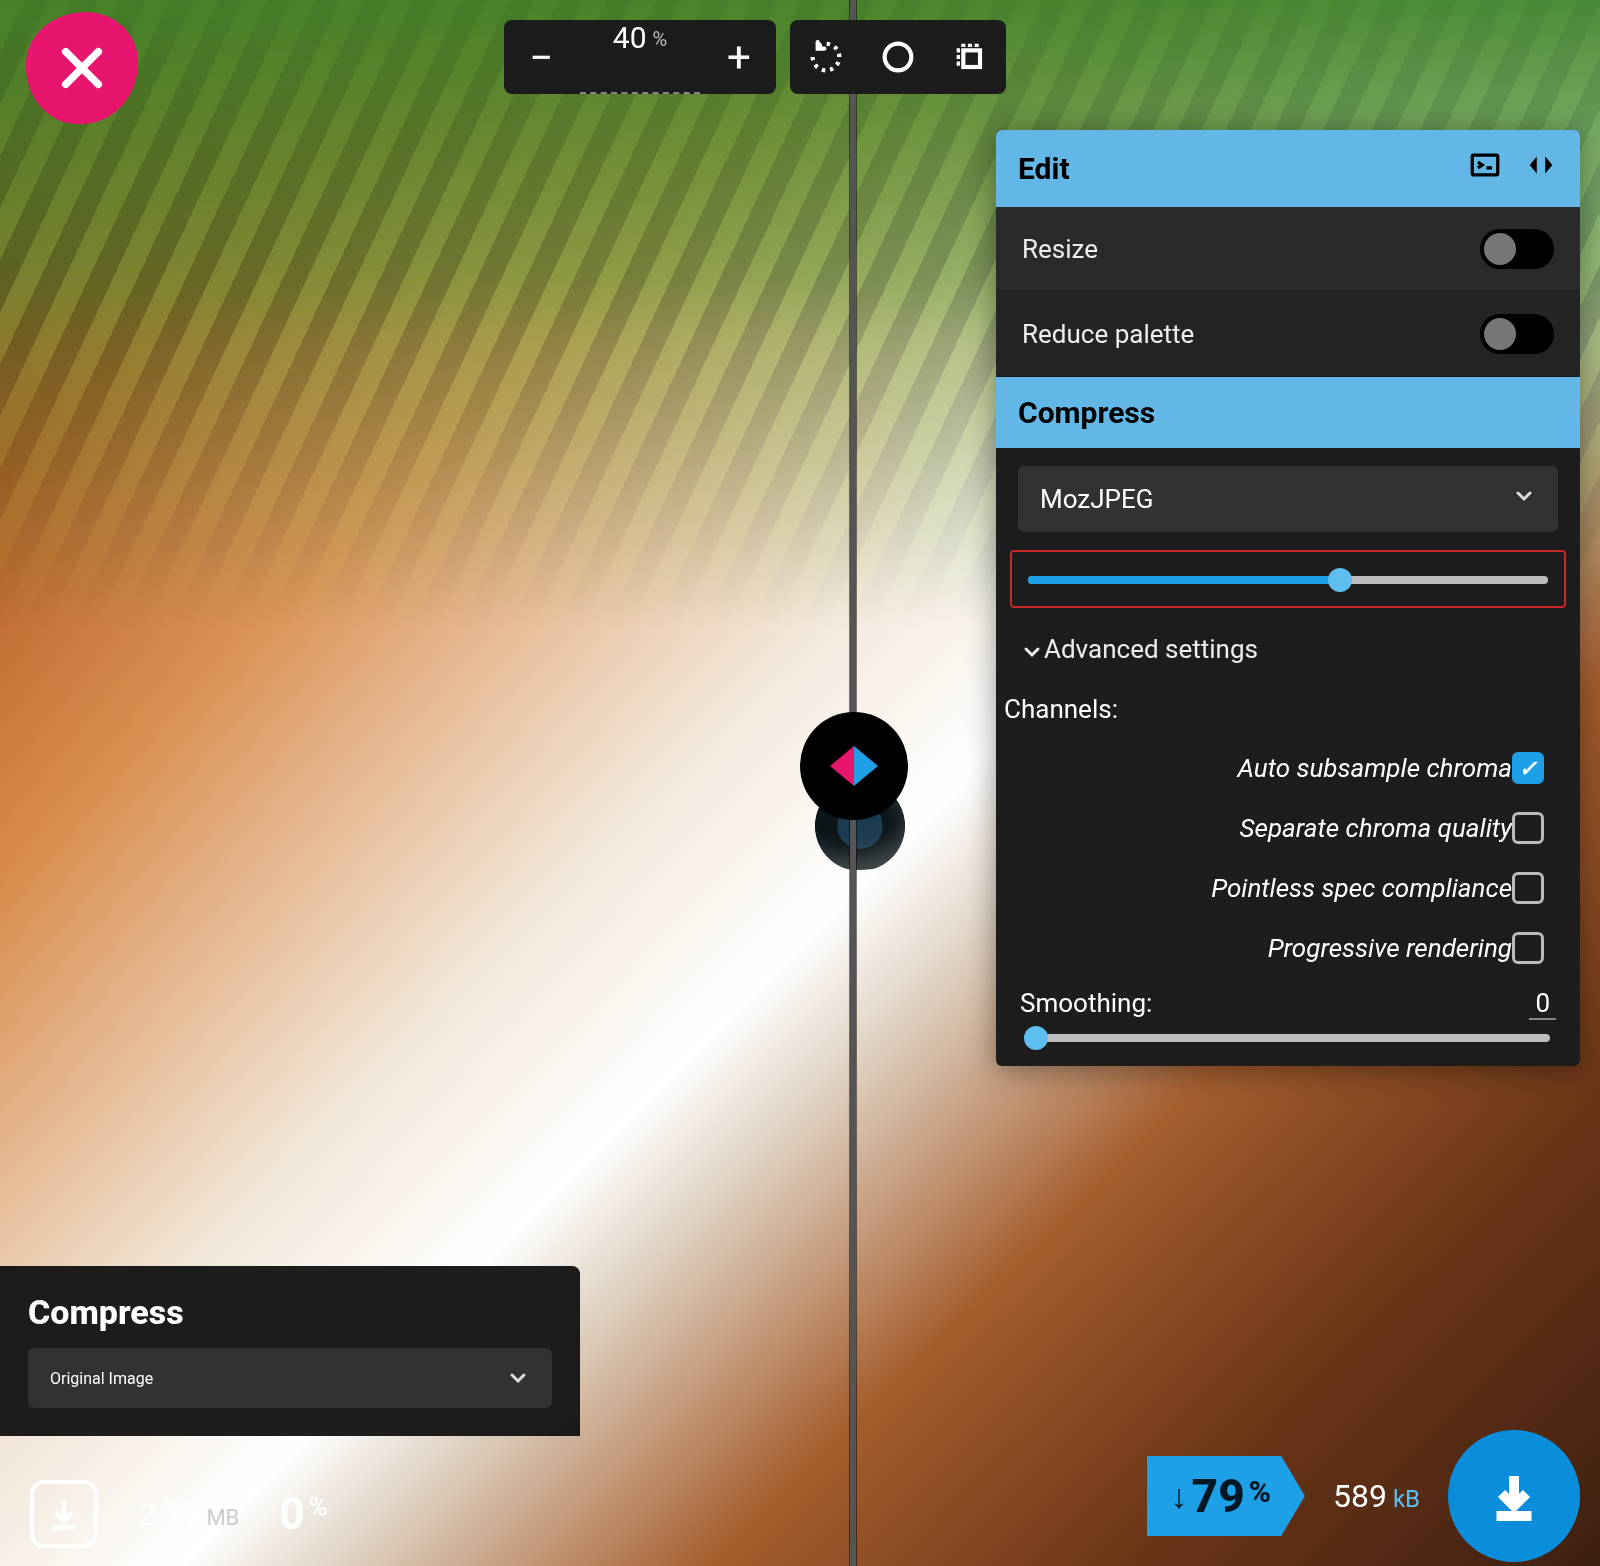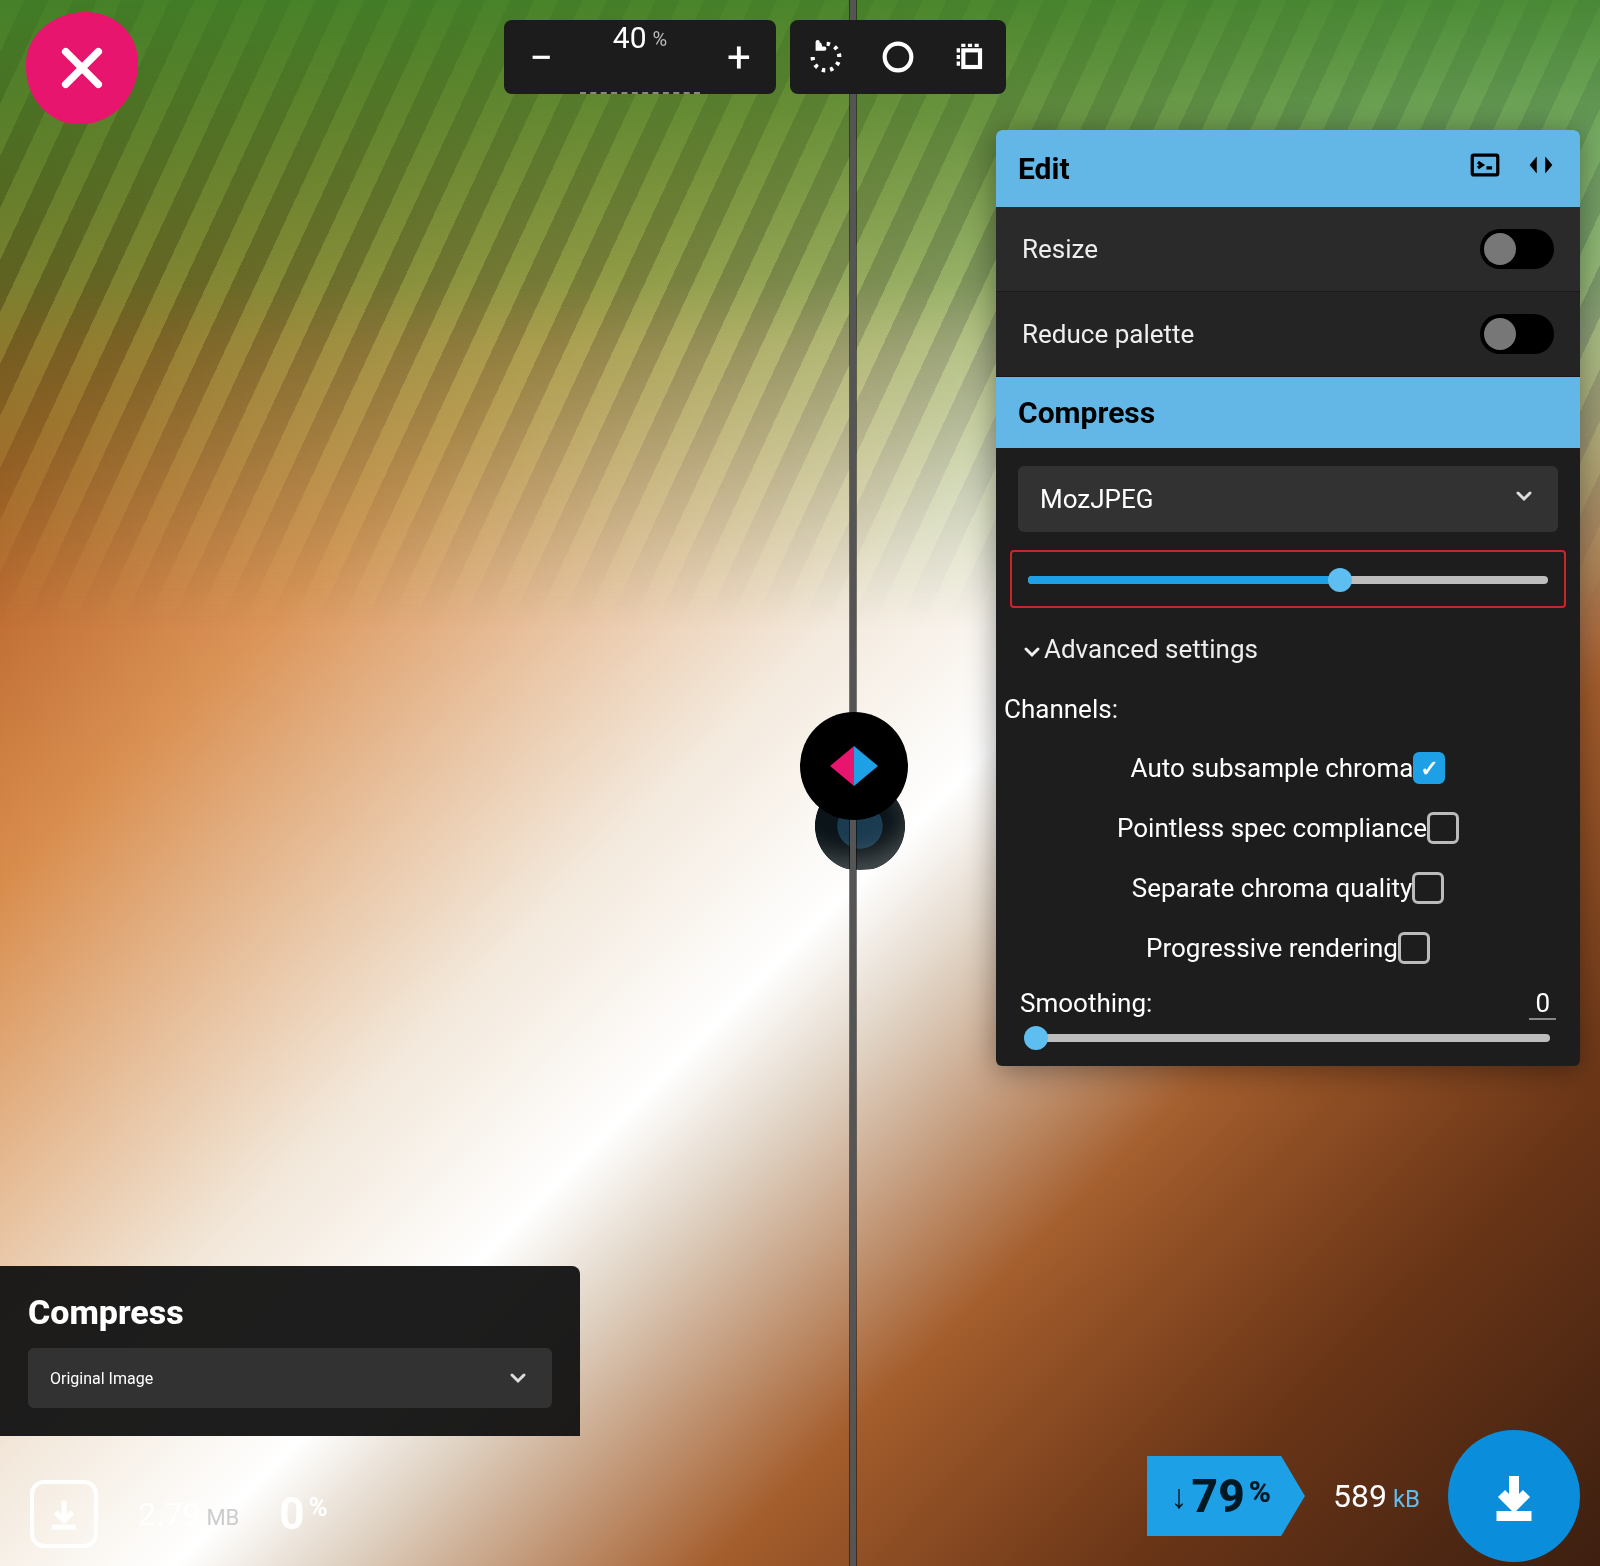--- a/index.html
+++ b/index.html
@@ -181,8 +181,9 @@
     display:flex;align-items:center;justify-content:space-between;cursor:pointer;
   }
   .check-row{
-    display:flex;align-items:center;justify-content:center;
-    padding:14px 24px;
+    display:flex;align-items:center;justify-content:flex-end;
+    padding:14px 36px;
+    font-style:italic;
   }
   .checkbox{
     width:32px;height:32px;border:3px solid #bbb;border-radius:6px;cursor:pointer;

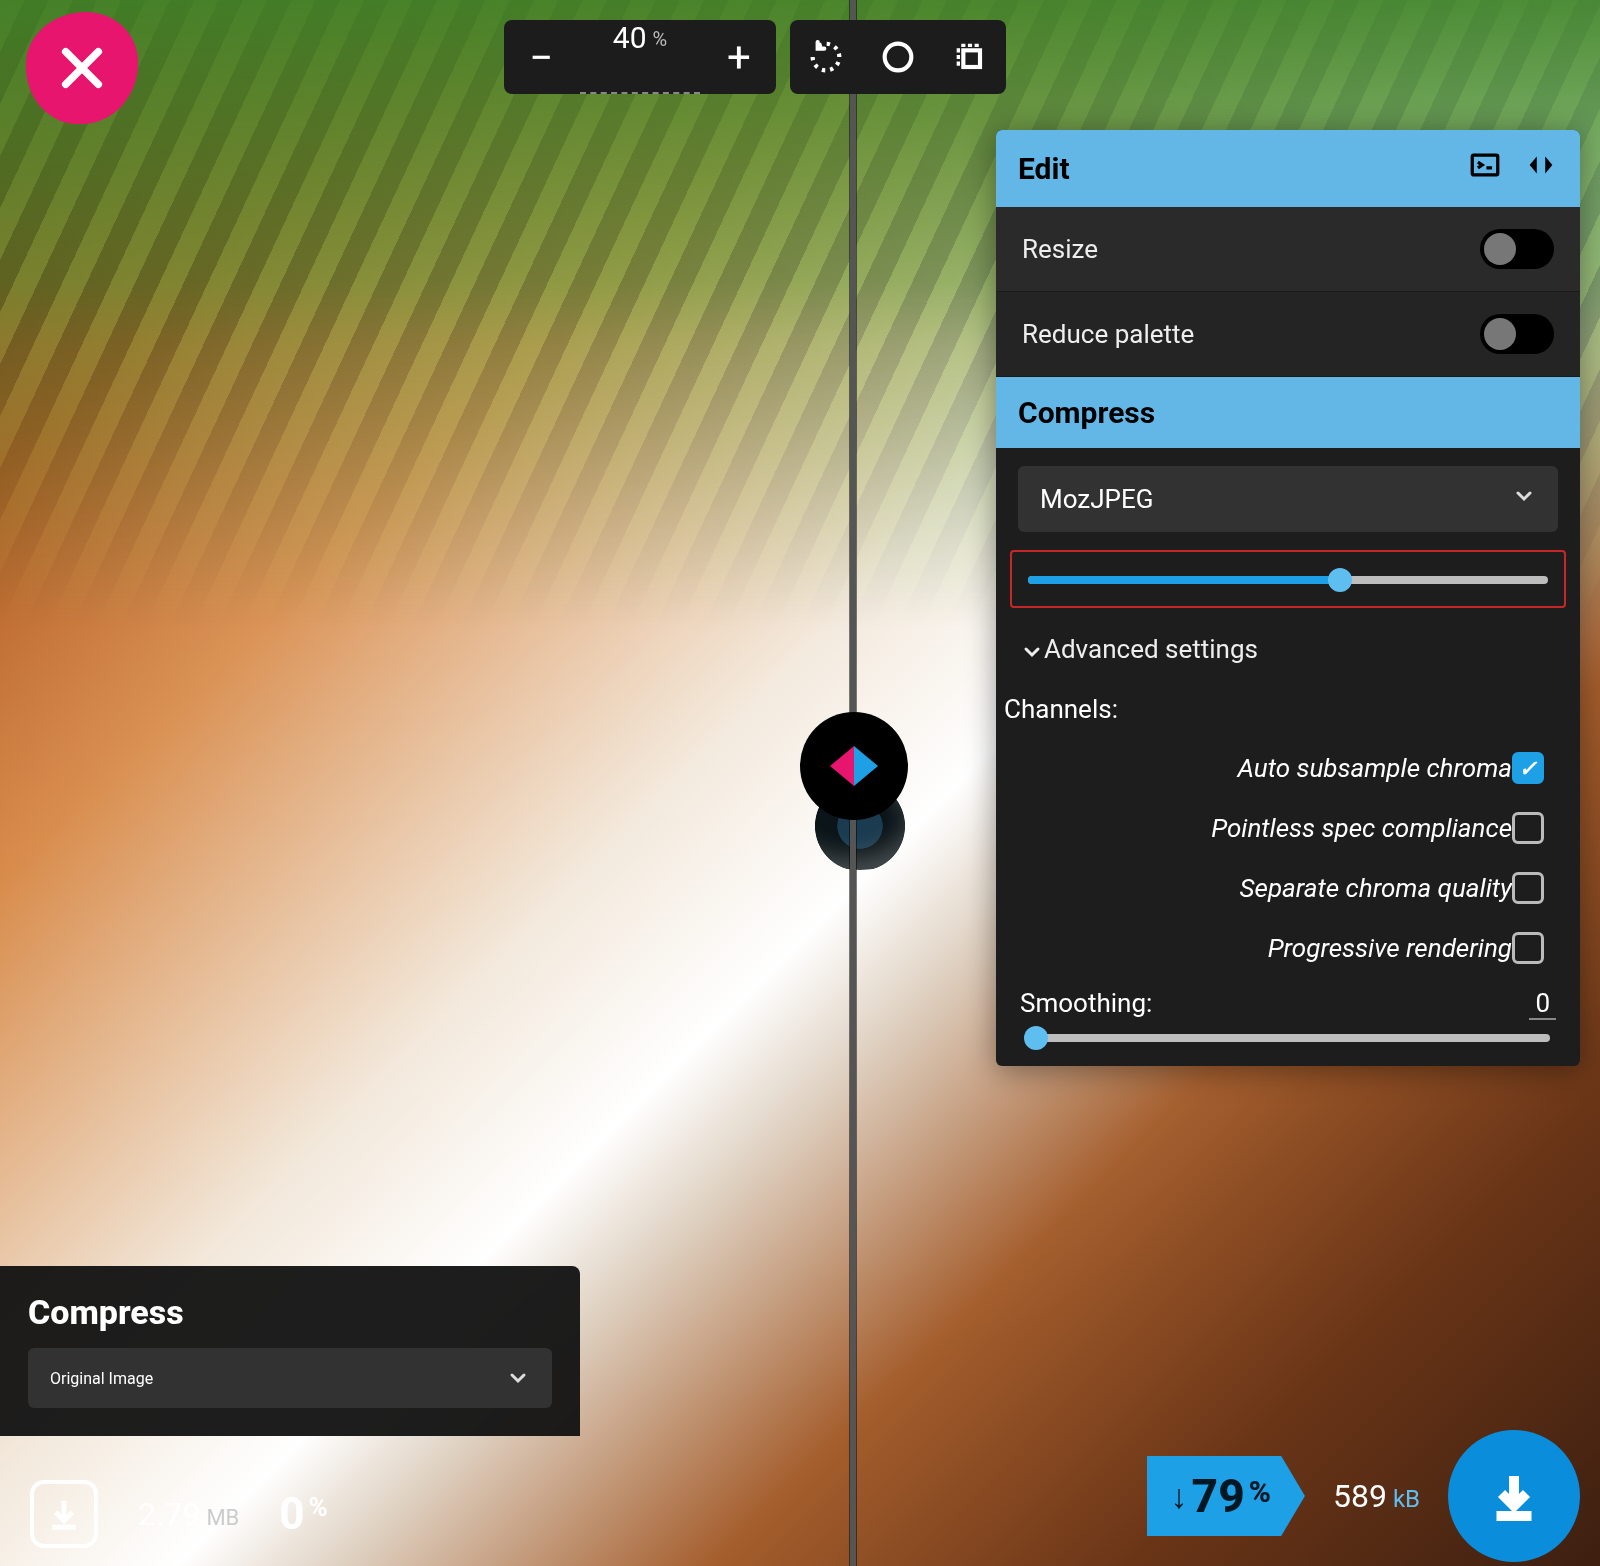--- a/index.html
+++ b/index.html
@@ -356,11 +356,11 @@
       <div class="checkbox checked"></div>
     </div>
     <div class="check-row">
+      <span>Separate chroma quality</span>
+      <div class="checkbox"></div>
+    </div>
+    <div class="check-row">
       <span>Pointless spec compliance</span>
-      <div class="checkbox"></div>
-    </div>
-    <div class="check-row">
-      <span>Separate chroma quality</span>
       <div class="checkbox"></div>
     </div>
     <div class="check-row">

